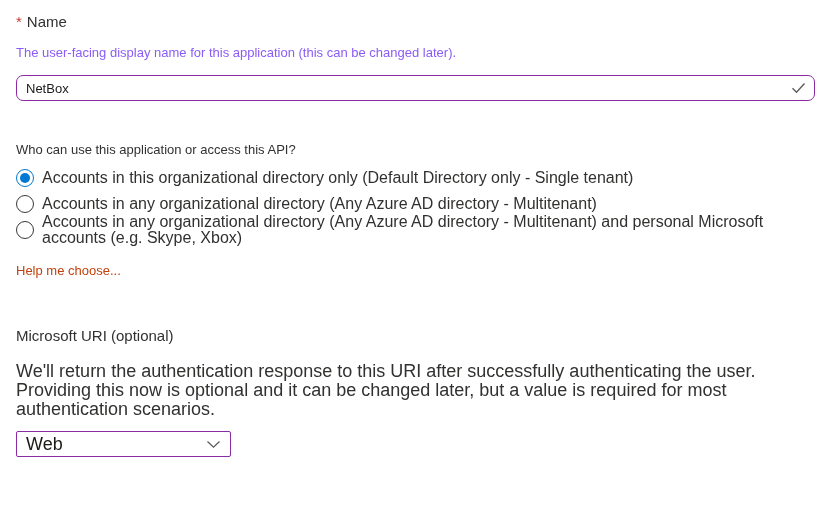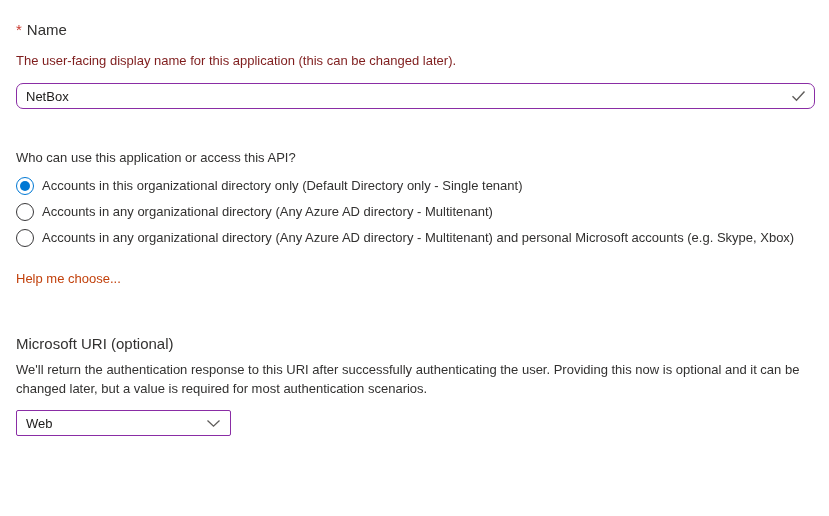--- a/index.html
+++ b/index.html
@@ -14,7 +14,7 @@
   .page {
     width: 829px;
     height: 516px;
-    padding: 20px 14px 0 16px;
+    padding: 12px 14px 0 16px;
   }
 
   .field-label {

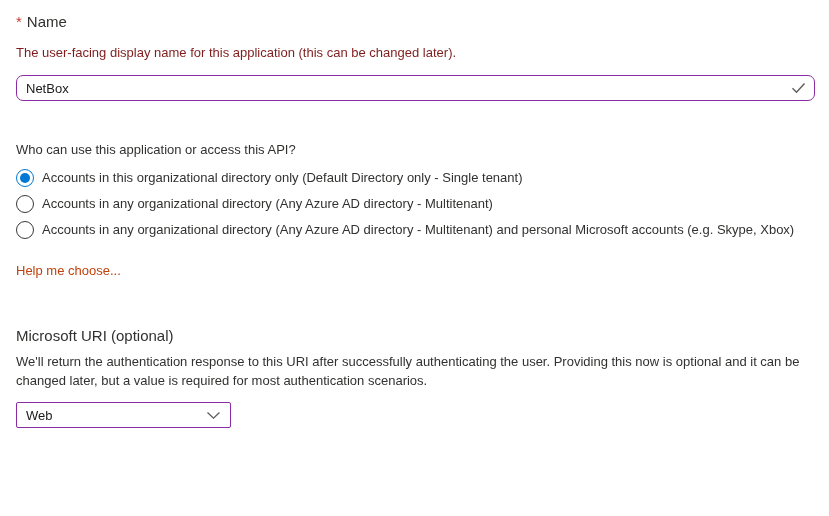--- a/index.html
+++ b/index.html
@@ -31,7 +31,7 @@
     font-size: 13px;
     line-height: 16px;
     margin-top: 13px;
-    color: #7f1d1d;
+    color: #8b5cf6;
   }
 
   .input-wrap {

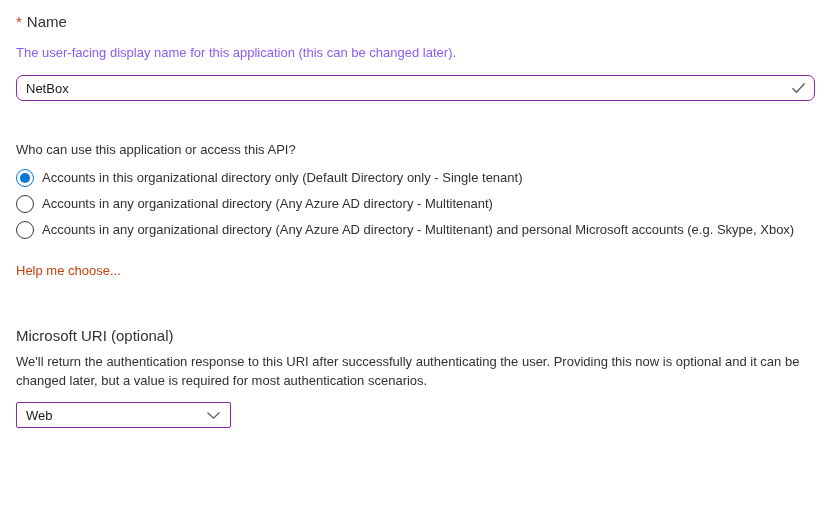--- a/index.html
+++ b/index.html
@@ -99,7 +99,7 @@
     background: transparent;
   }
   .radio-row.selected .radio-dot { background: #0078d4; }
-  .radio-label { font-size: 13px; line-height: 16px; color: #323130; }
+  .radio-label { font-size: 16px; line-height: 16px; color: #323130; }
 
   .help-link {
     display: inline-block;

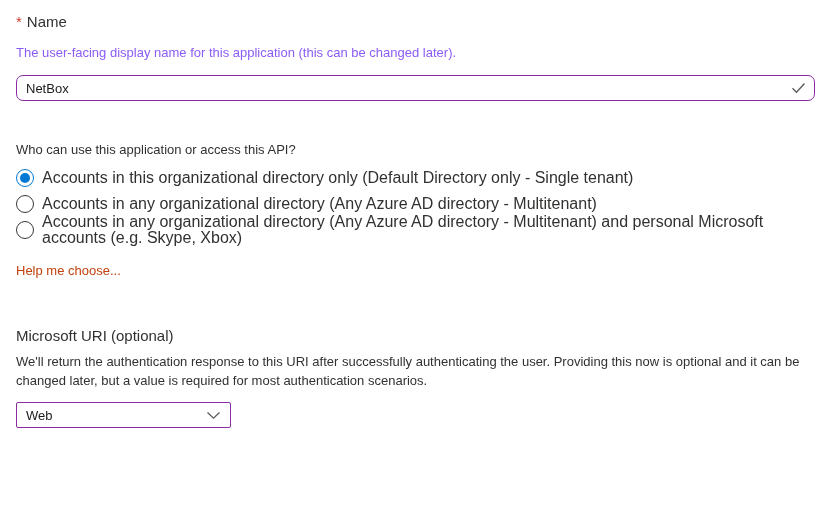--- a/index.html
+++ b/index.html
@@ -113,9 +113,9 @@
 
   .section-3 { margin-top: 47px; }
   .para {
-    font-size: 13px;
+    font-size: 18px;
     line-height: 19px;
-    margin-top: 6px;
+    margin-top: 16px;
     max-width: 799px;
   }
 

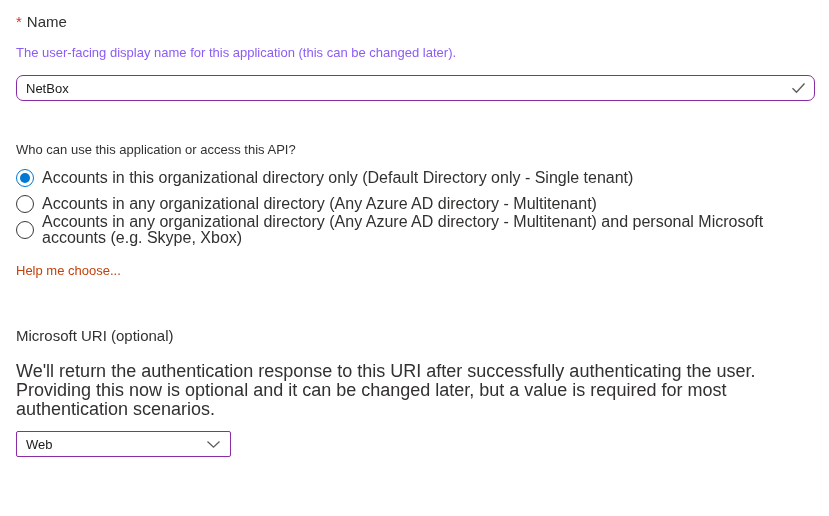--- a/index.html
+++ b/index.html
@@ -133,7 +133,7 @@
     align-items: center;
     justify-content: space-between;
     padding: 0 9px;
-    font-size: 13px;
+    font-size: 18px;
     color: #1b1a19;
     background: #fff;
     cursor: pointer;

